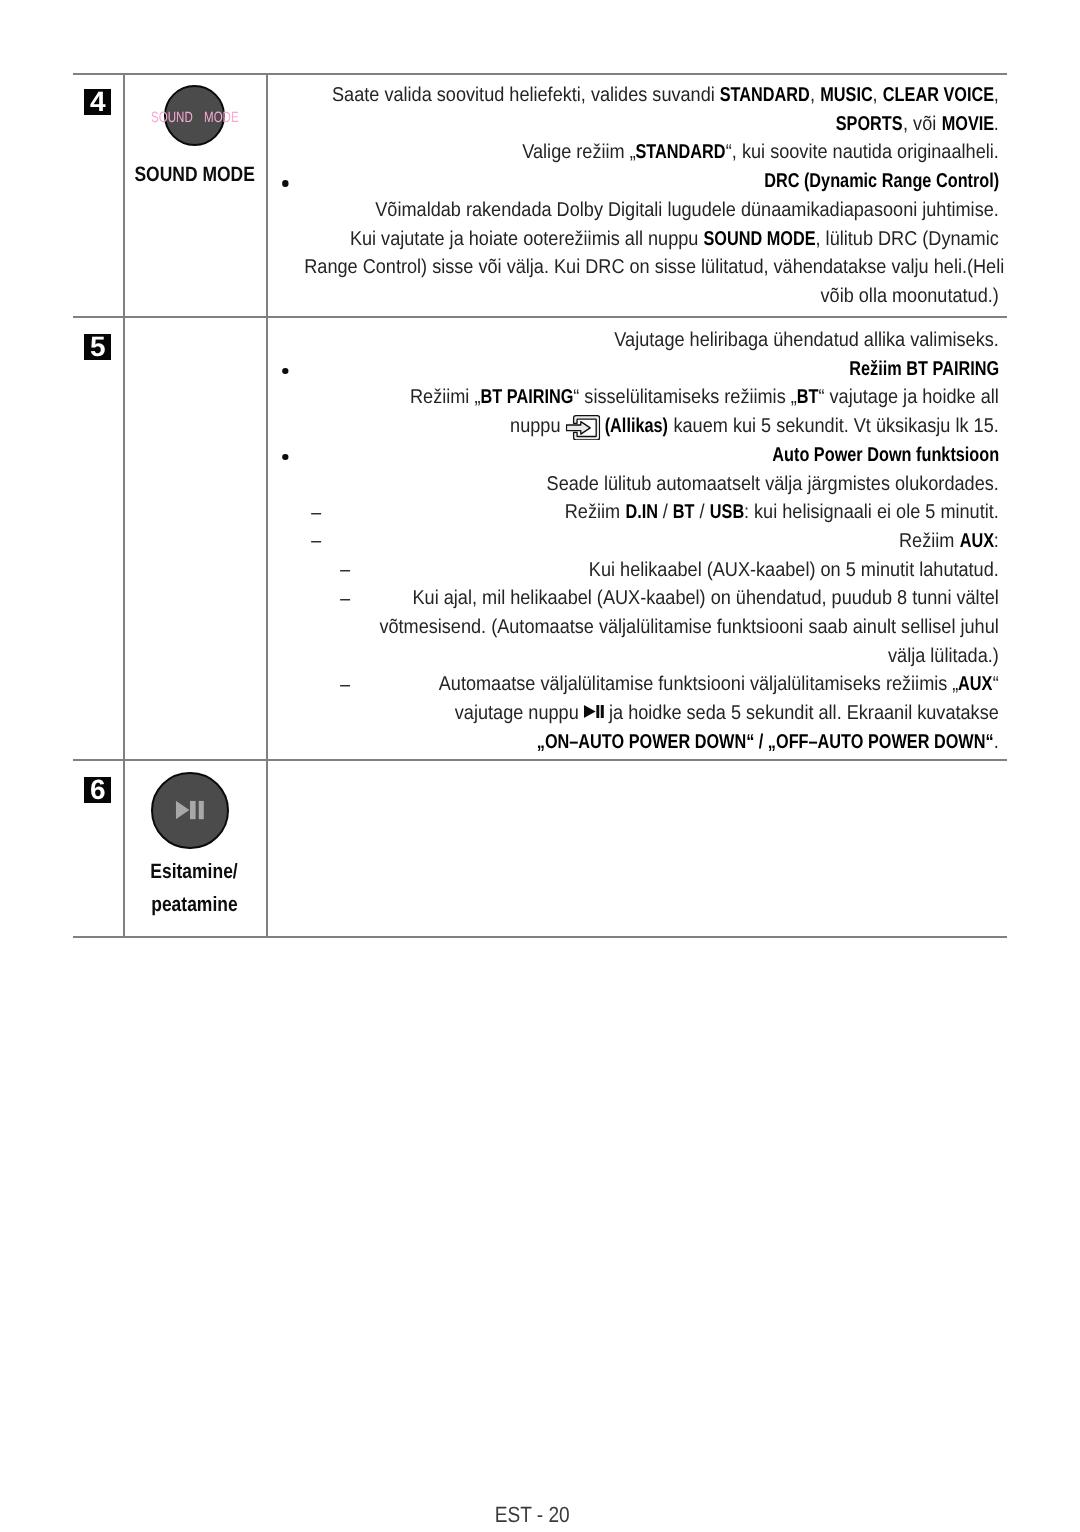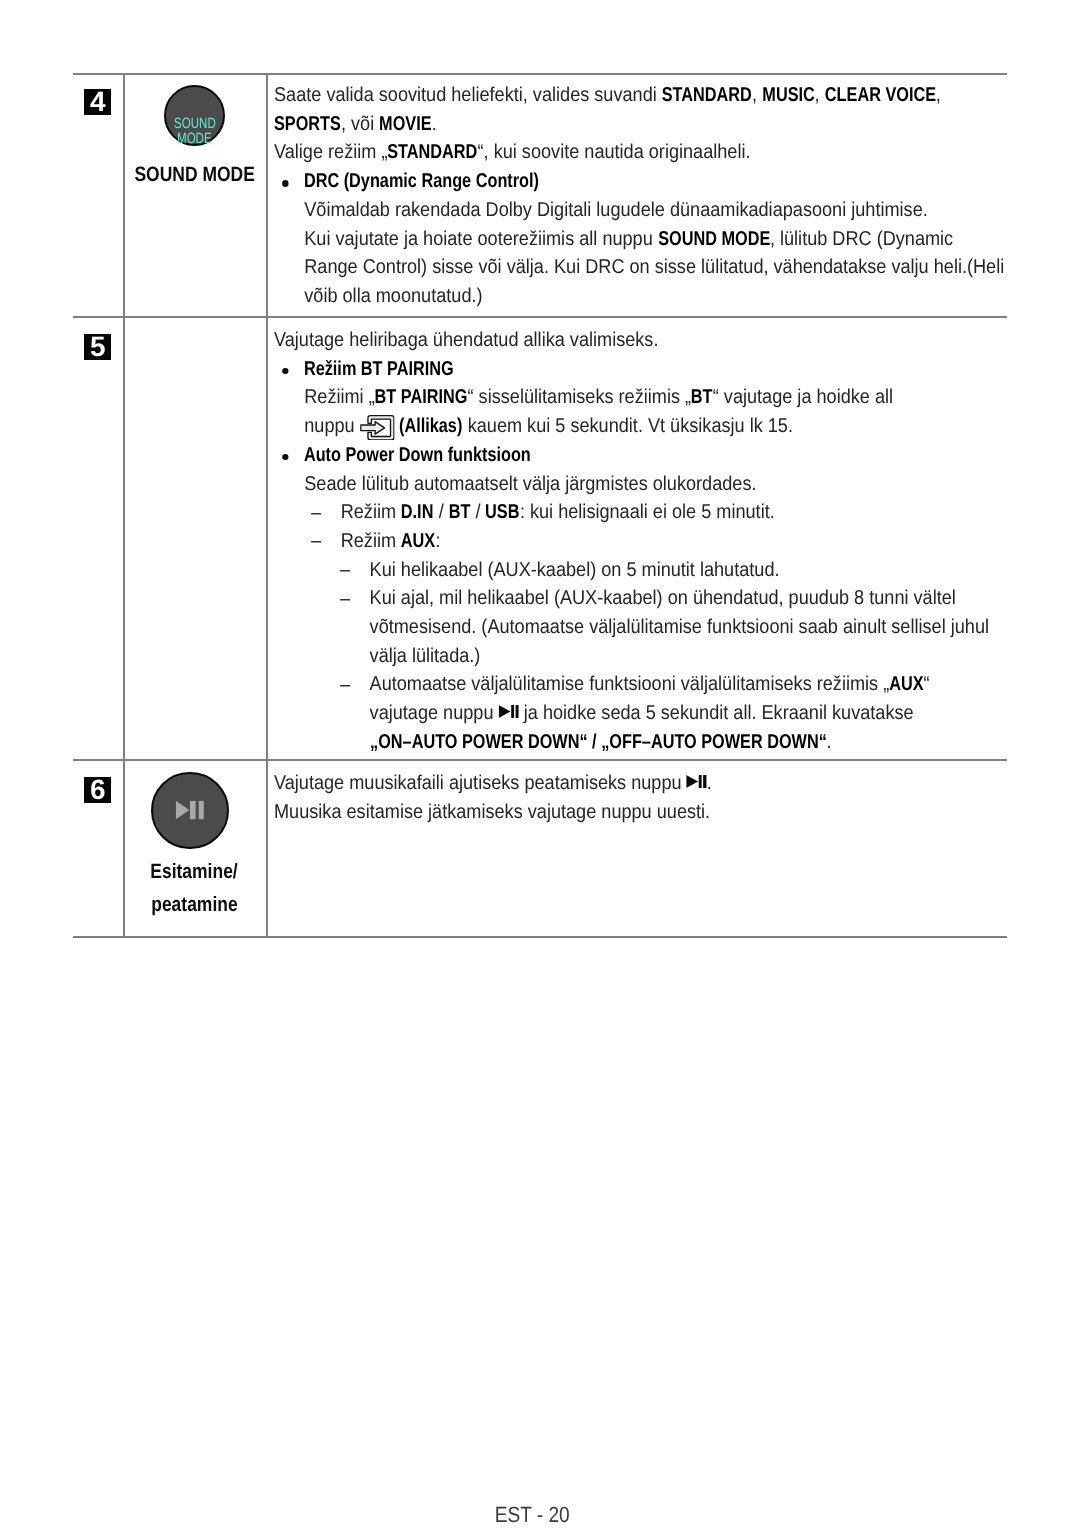--- a/index.html
+++ b/index.html
@@ -15,7 +15,7 @@
   .row{position:absolute;left:0;width:934px;}
   .c-num{position:absolute;left:0;top:0;width:50px;}
   .c-icon{position:absolute;left:50px;top:0;width:143px;}
-  .c-txt{position:absolute;left:193px;top:0;right:0;overflow:hidden;}
+  .c-txt{position:absolute;left:193px;top:0;right:0;overflow:hidden;text-align:right;}
 
   .numbadge{position:absolute;left:11.2px;top:15.6px;width:27.1px;height:26.2px;
             background:#060606;color:#ffffff;font-weight:bold;font-size:28px;

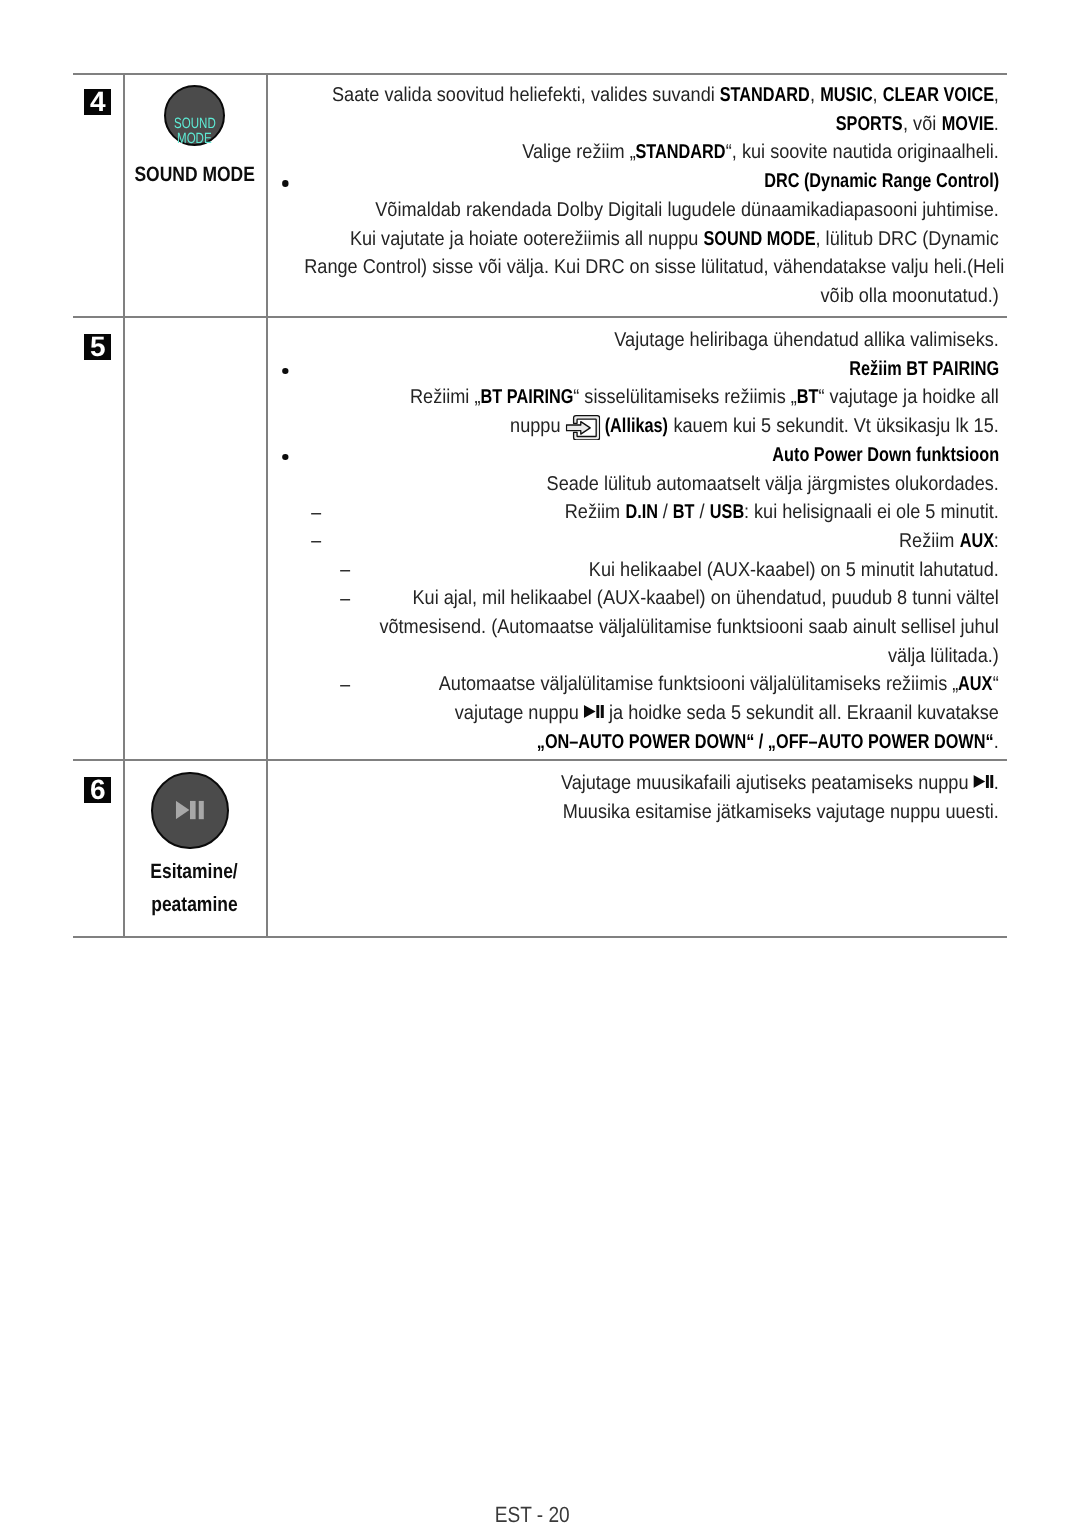--- a/index.html
+++ b/index.html
@@ -24,8 +24,8 @@
   .circ{position:absolute;border-radius:50%;background:#4b4b4b;
         border:2.2px solid #0a0a0a;box-sizing:border-box;}
   .circ-txt{position:absolute;left:0;top:0;width:100%;height:100%;
-            display:flex;flex-direction:column;align-items:center;justify-content:flex-end;
-            color:#5eead4;font-size:14.9px;line-height:14.9px;padding-top:3px;}
+            display:flex;flex-direction:row;align-items:center;justify-content:center;
+            color:#f9a8d4;font-size:14.9px;line-height:14.9px;padding-top:3px;}
   .circ-txt span{display:inline-block;white-space:nowrap;transform:scaleX(0.775);}
   .circ-ico{position:absolute;left:50%;top:50%;transform:translate(-50%,-50%);
             line-height:0;}

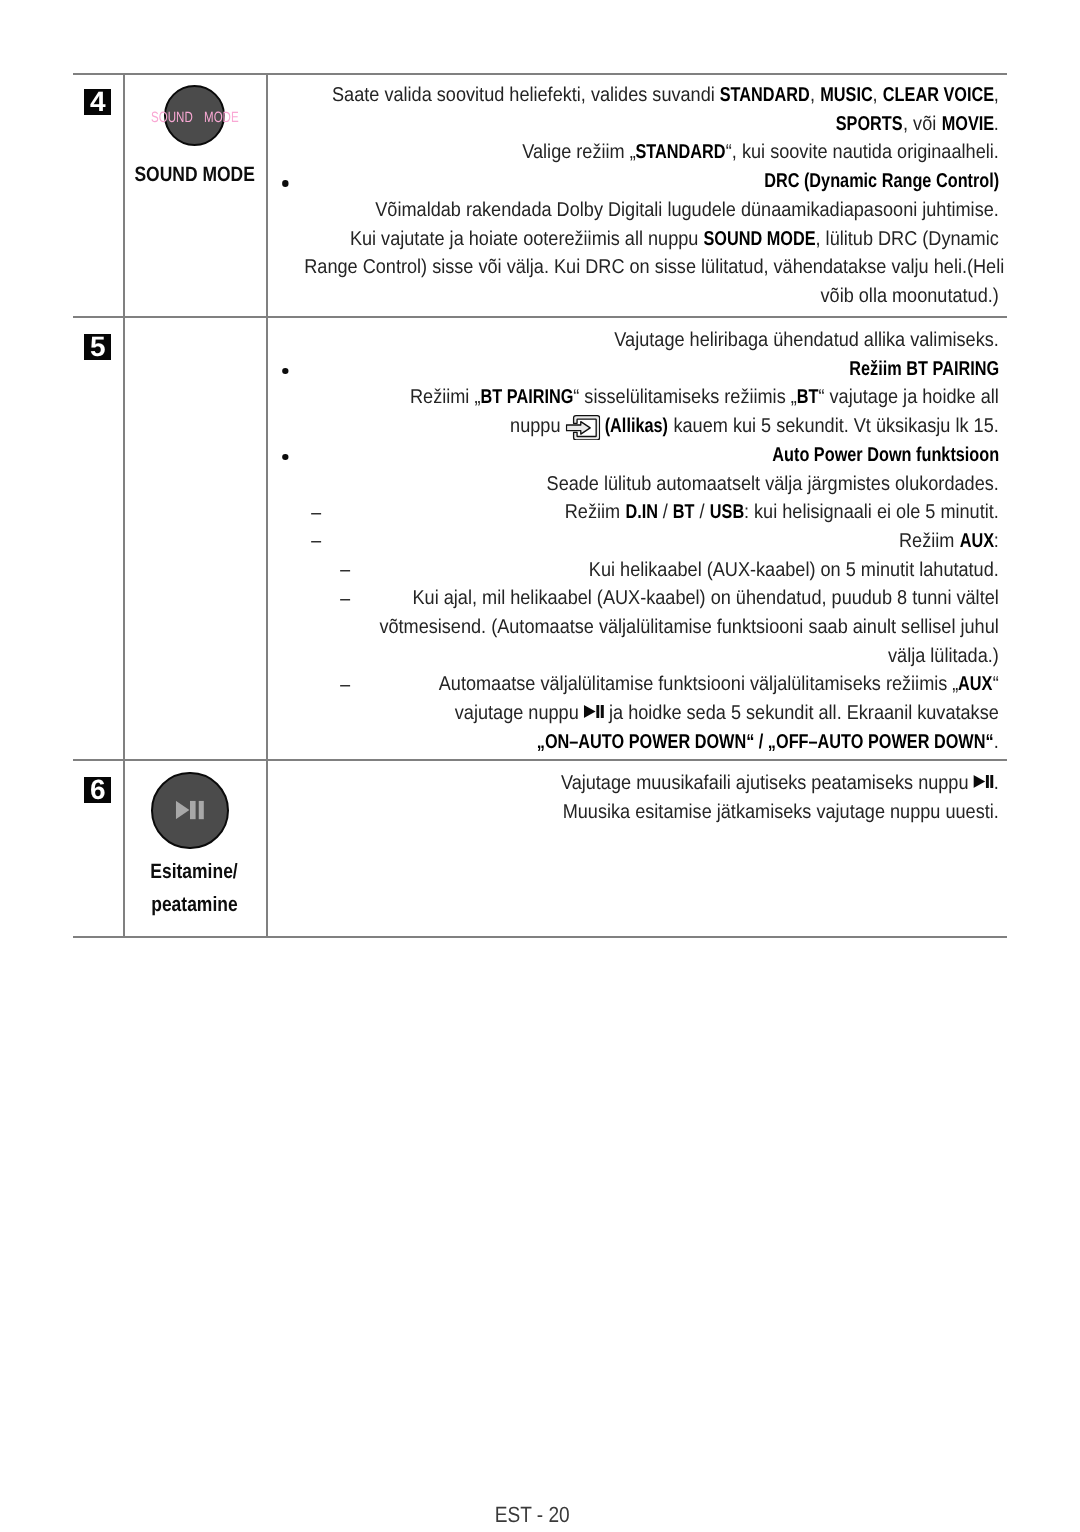--- a/index.html
+++ b/index.html
@@ -150,18 +150,6 @@
             <div><span>peatamine</span></div>
           </div>
         </div>
-        <div class="c-txt" style="height:177px;">
-          <div class="txtwrap" style="top:8px;">
-            <div class="inner">
-              <p class="base"><span>Vajutage muusikafaili ajutiseks peatamiseks nuppu </span><svg class="pp" width="22.3" height="13.1" viewBox="0 0 20.2 13.1" preserveAspectRatio="none">
-                  <path fill="#0a0a0a" d="M0 0.1 L11.8 6.55 L0 13.0 Z"></path>
-                  <rect fill="#0a0a0a" x="12.5" y="0" width="2.9" height="13.1"></rect>
-                  <rect fill="#0a0a0a" x="16.9" y="0" width="3.3" height="13.1"></rect>
-                </svg><span>.</span></p>
-              <p class="base"><span>Muusika esitamise jätkamiseks vajutage nuppu uuesti.</span></p>
-            </div>
-          </div>
-        </div>
       </div>
       <div class="rule" style="top:863.4px"></div>
       <div class="vrule" style="left:50px;top:0;height:865px"></div>

